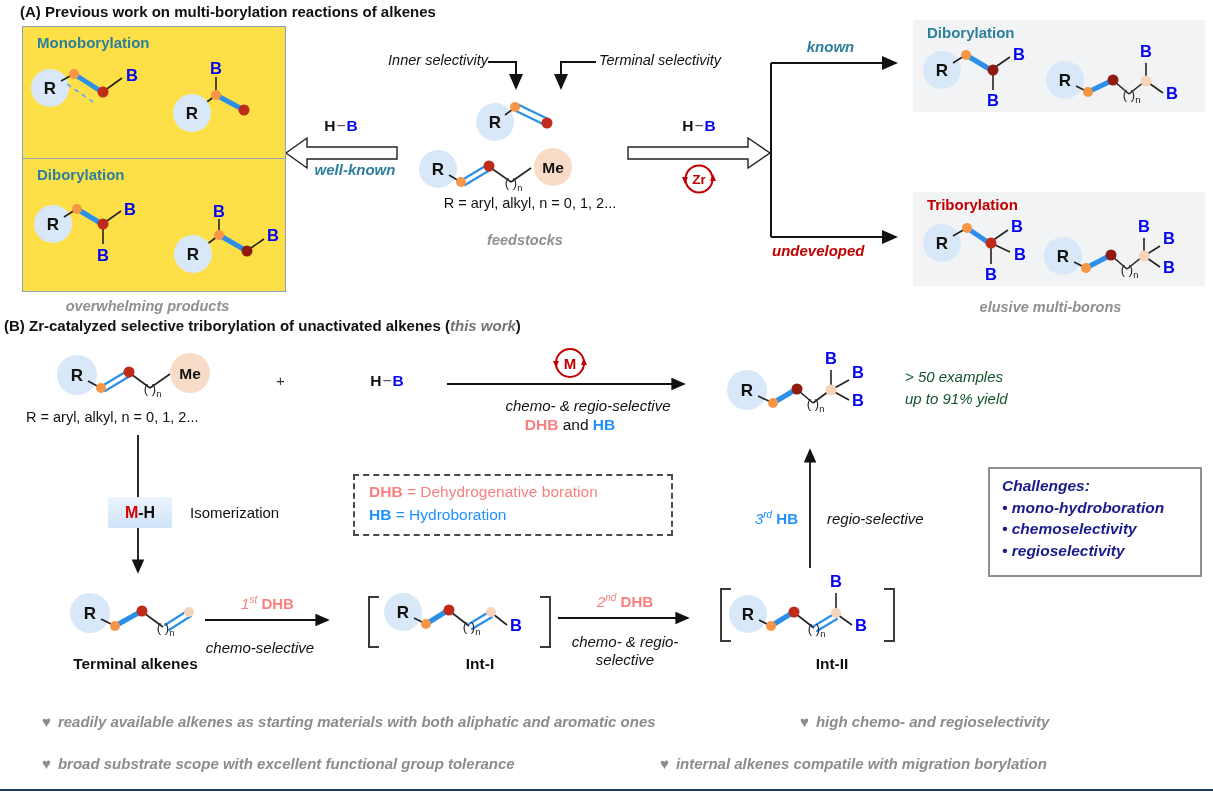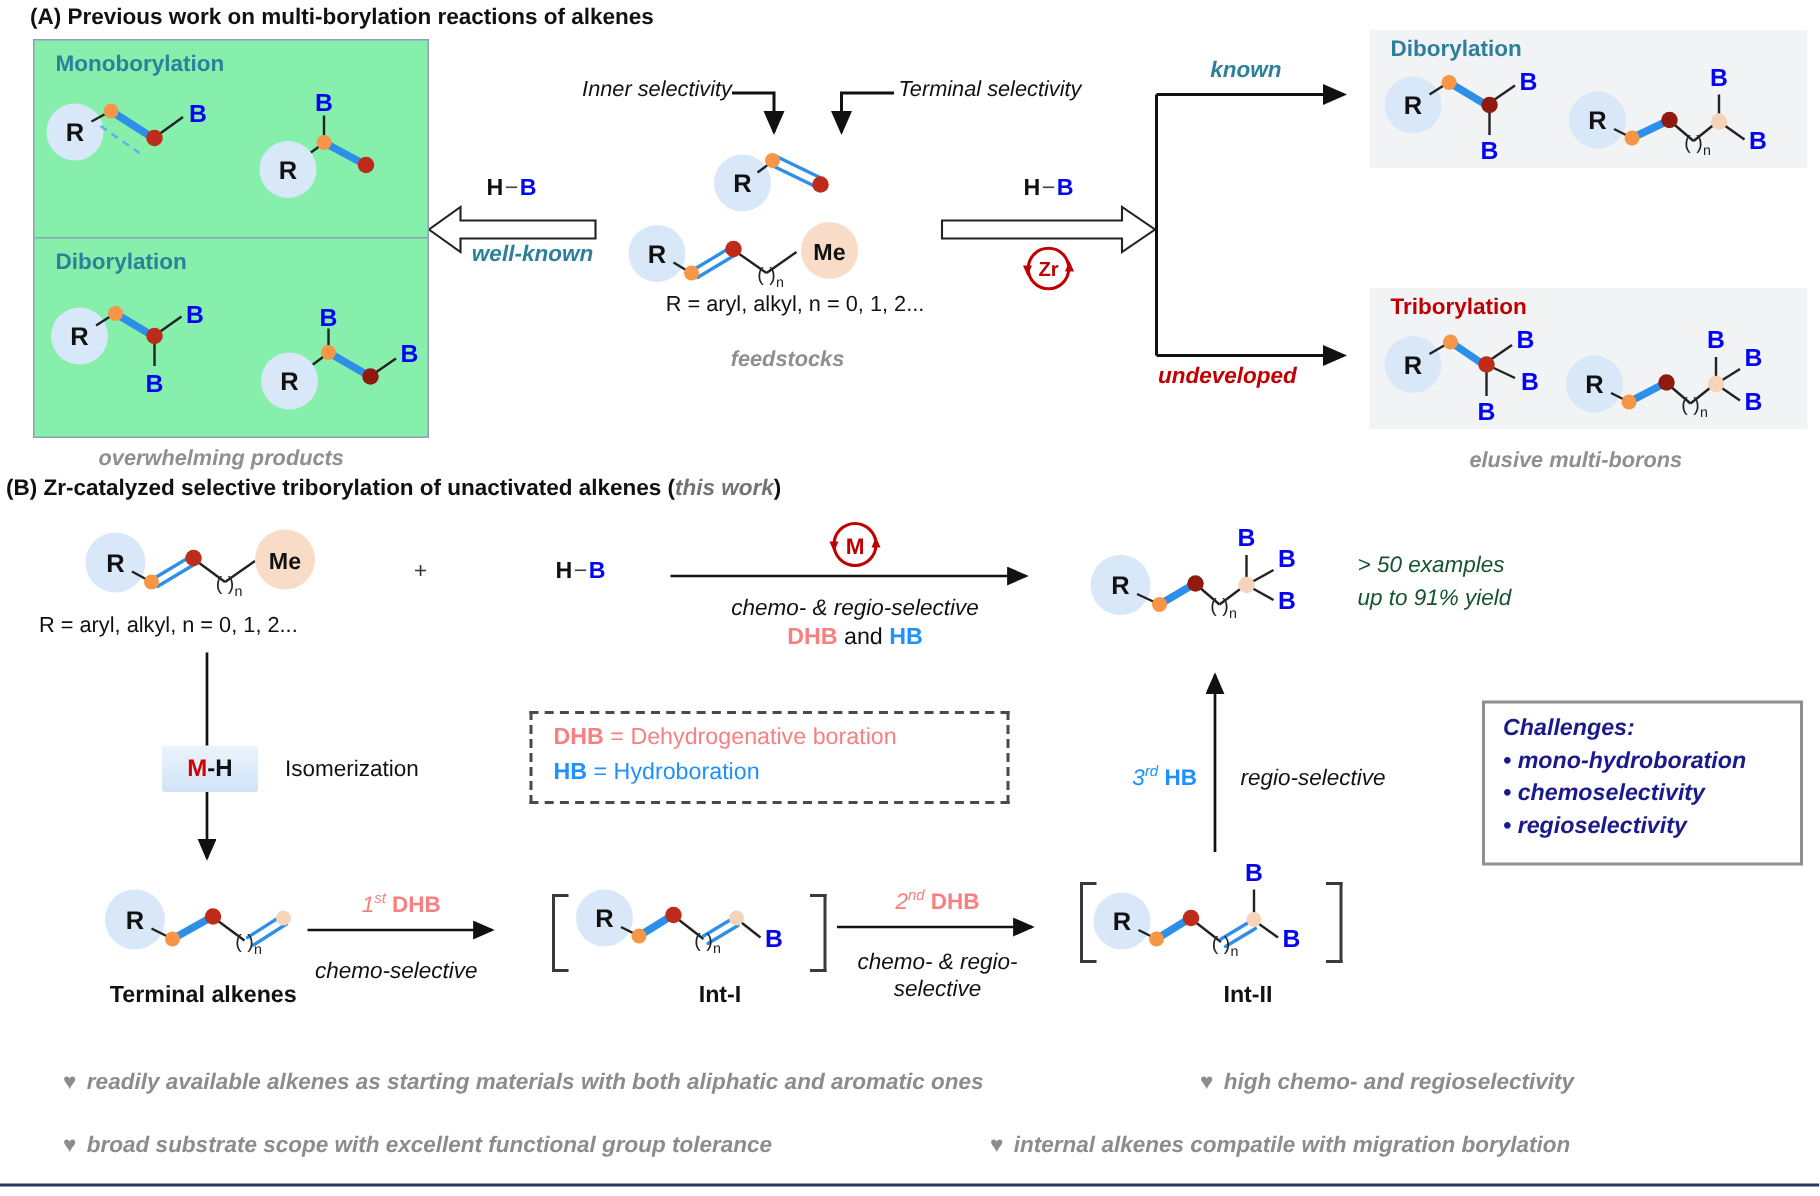--- a/index.html
+++ b/index.html
@@ -33,7 +33,7 @@
   .hb-reagent{font-weight:bold;font-size:15.5px;color:#111;}
   .hb-reagent .dash{color:#444;font-weight:normal;margin:0 1px;}
   .hb-reagent .bblue{color:#0404f2;}
-  .boxA{position:absolute;background:#86efac;border:1.5px solid #8fa0b4;}
+  .boxA{position:absolute;background:#fde047;border:1.5px solid #8fa0b4;}
   .panelG{position:absolute;background:#f2f3f5;}
   .salmon{color:#f98080;}
   .hbblue{color:#1e90ff;}

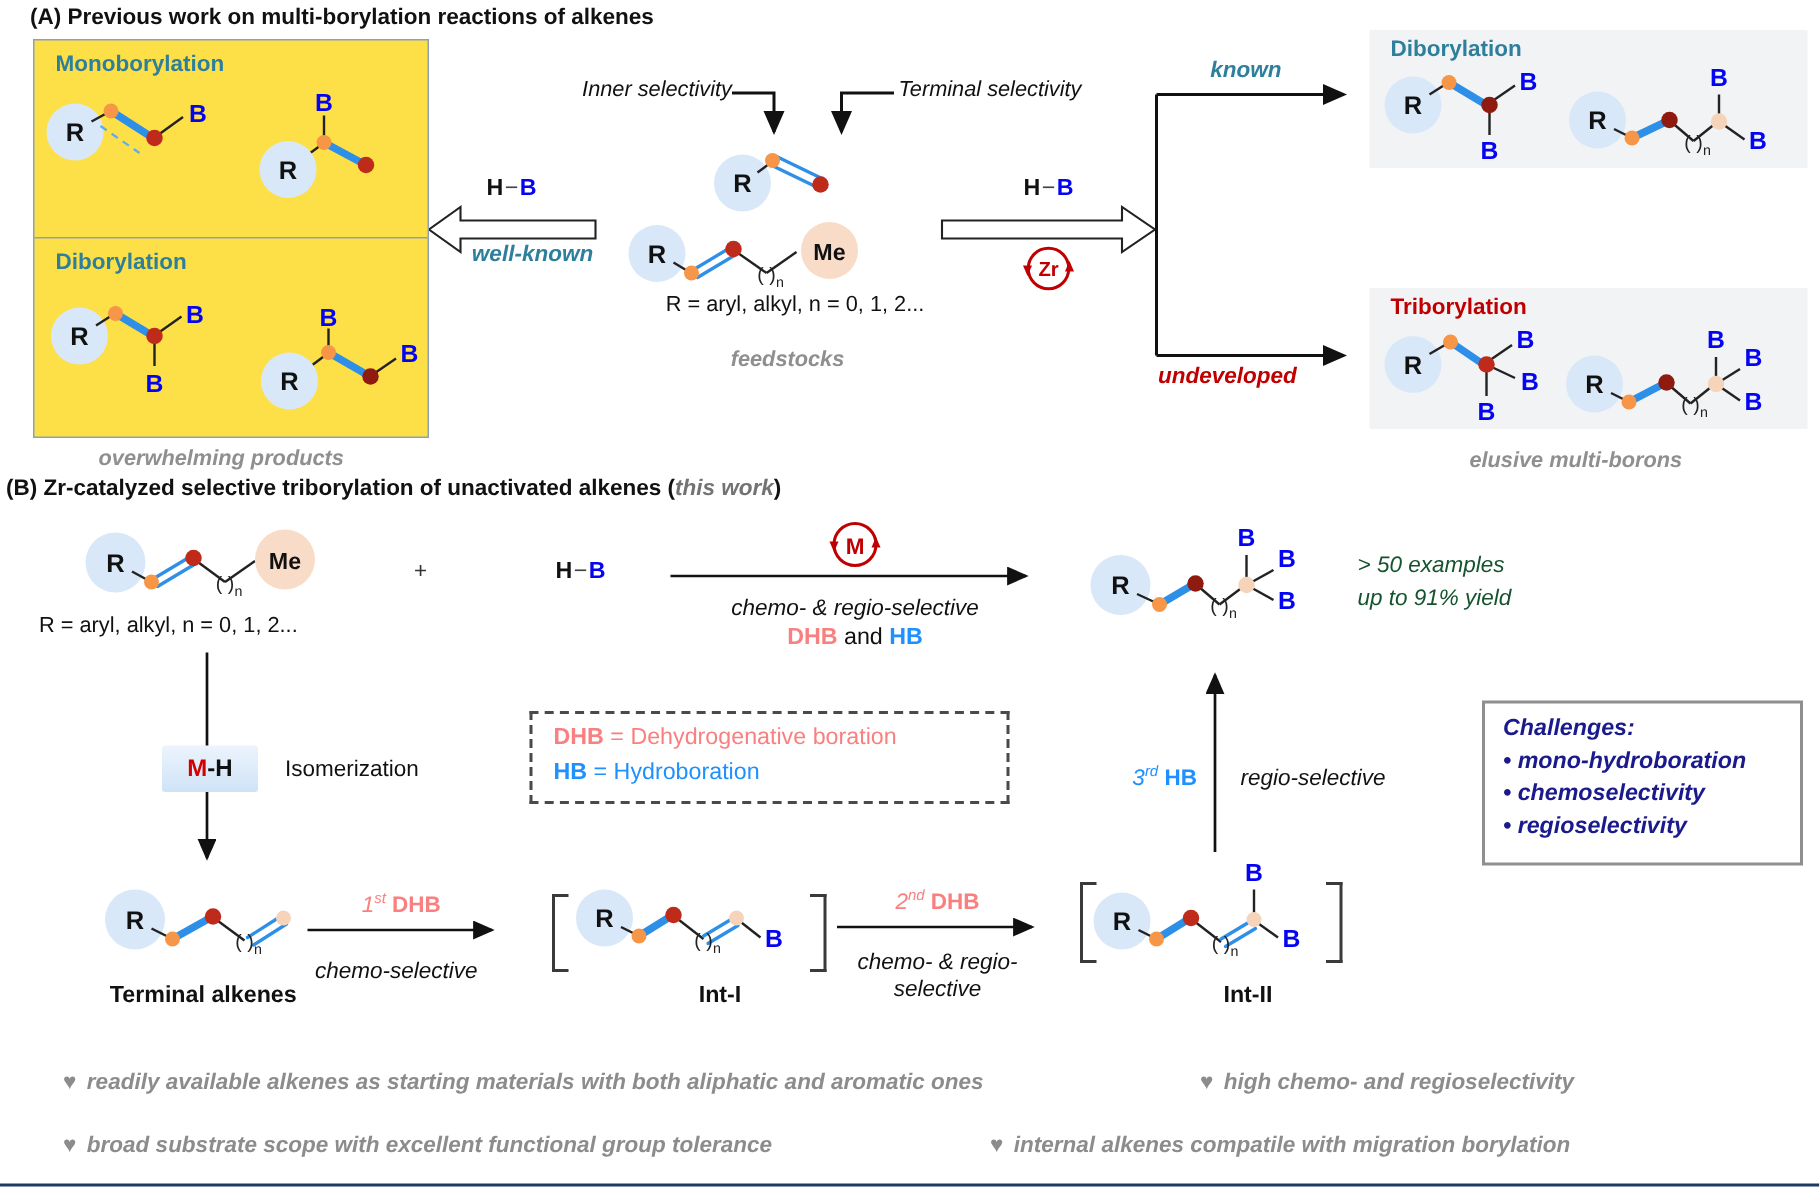--- a/index.html
+++ b/index.html
@@ -328,7 +328,7 @@
     <polygon points="36,21 30,21 33,14" fill="#c00000"></polygon>
     <text x="19" y="25" style="font-size:15px;font-weight:bold;fill:#c00000;">M</text>
   </svg>
-  <div class="abs ital" style="left:450px;top:397px;width:240px;text-align:center;font-size:15px;">chemo- &amp; regio-selective</div>
+  <div class="abs ital" style="left:468px;top:397px;width:240px;text-align:center;font-size:15px;">chemo- &amp; regio-selective</div>
   <div class="abs" style="left:460px;top:416px;width:220px;text-align:center;font-size:15.5px;">
     <b class="salmon">DHB</b>
     <span>and</span>

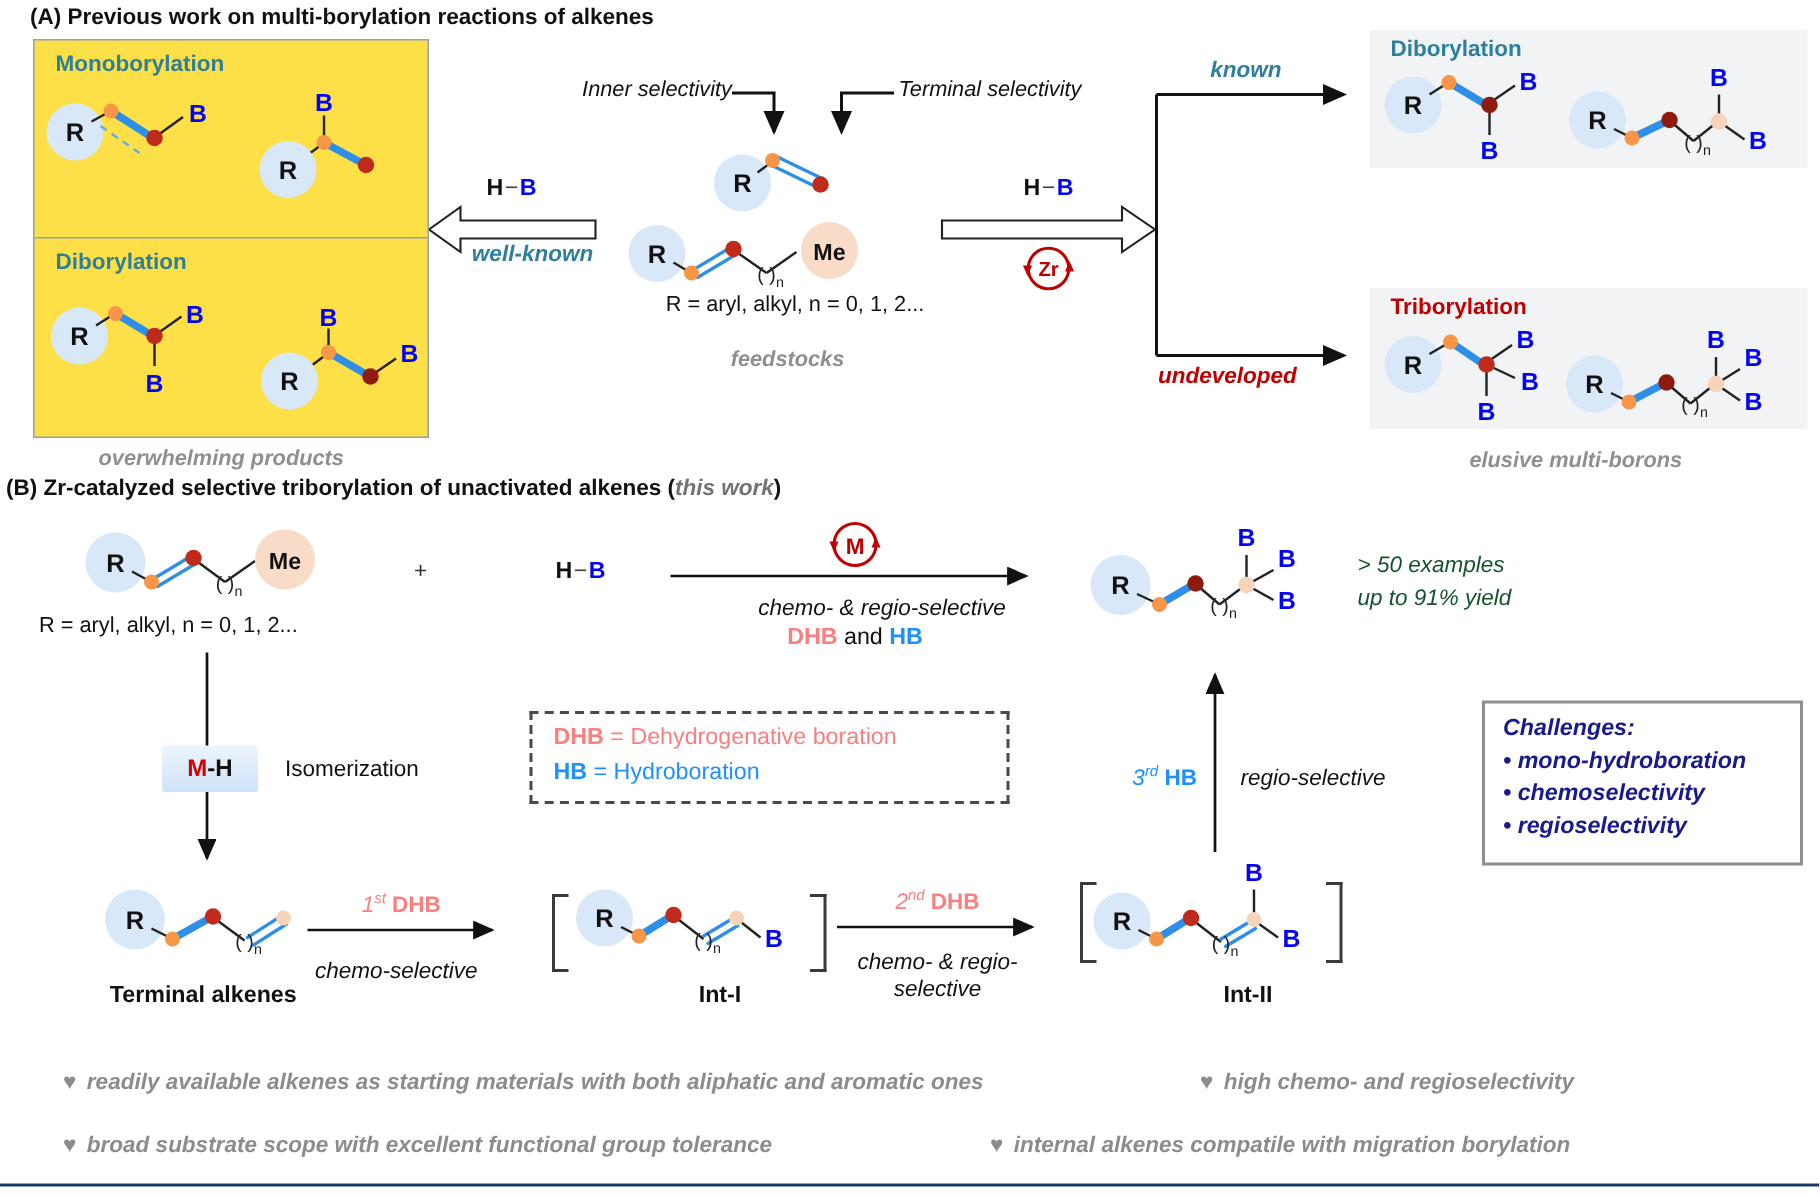--- a/index.html
+++ b/index.html
@@ -413,7 +413,7 @@
     <i><span>1</span><sup>st</sup></i>
     <b>DHB</b>
   </div>
-  <div class="abs ital" style="left:210px;top:639px;width:140px;font-size:15px;">chemo-selective</div>
+  <div class="abs ital" style="left:190px;top:639px;width:140px;text-align:center;font-size:15px;">chemo-selective</div>
 
   <div class="brk l" style="left:368px;top:596px;height:48px;"></div>
   <svg class="struct" style="left:383px;top:586px;" width="165" height="62">

